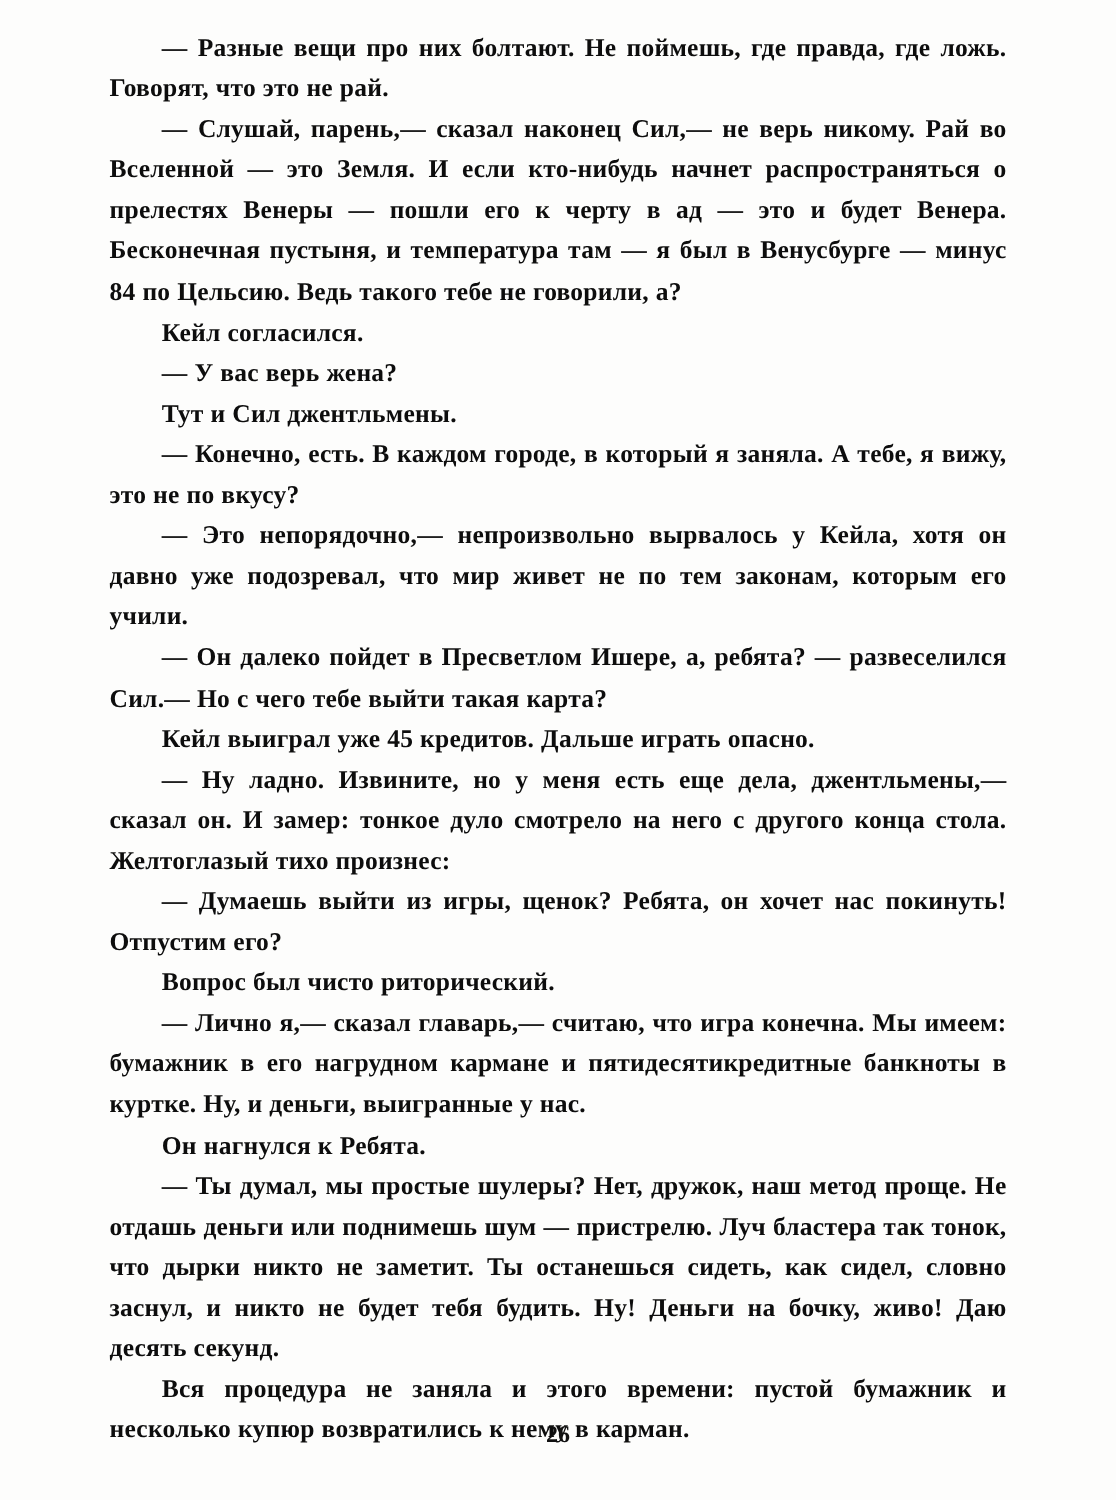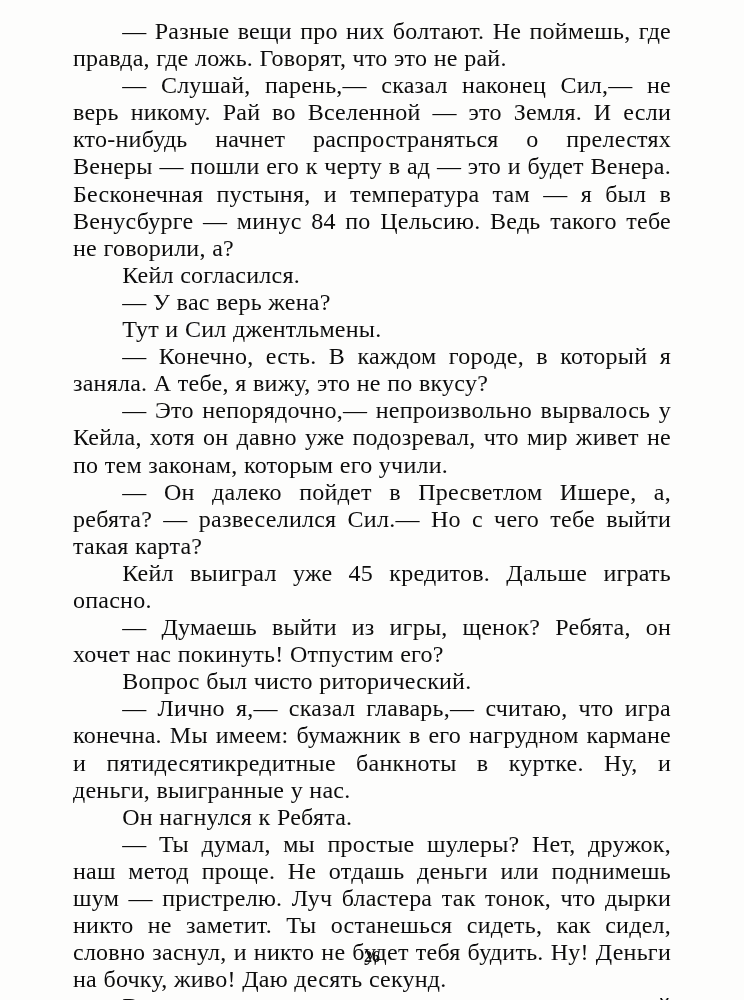--- a/index.html
+++ b/index.html
@@ -33,9 +33,9 @@
   p.para {
     margin: 0;
     padding: 0;
-    font-size: 24px;
+    font-size: 17px;
     line-height: 27.1px;
-    font-weight: 400;
+    font-weight: 700;
     color: #0d0d0d;
     text-align: justify;
     text-indent: 2.05em;

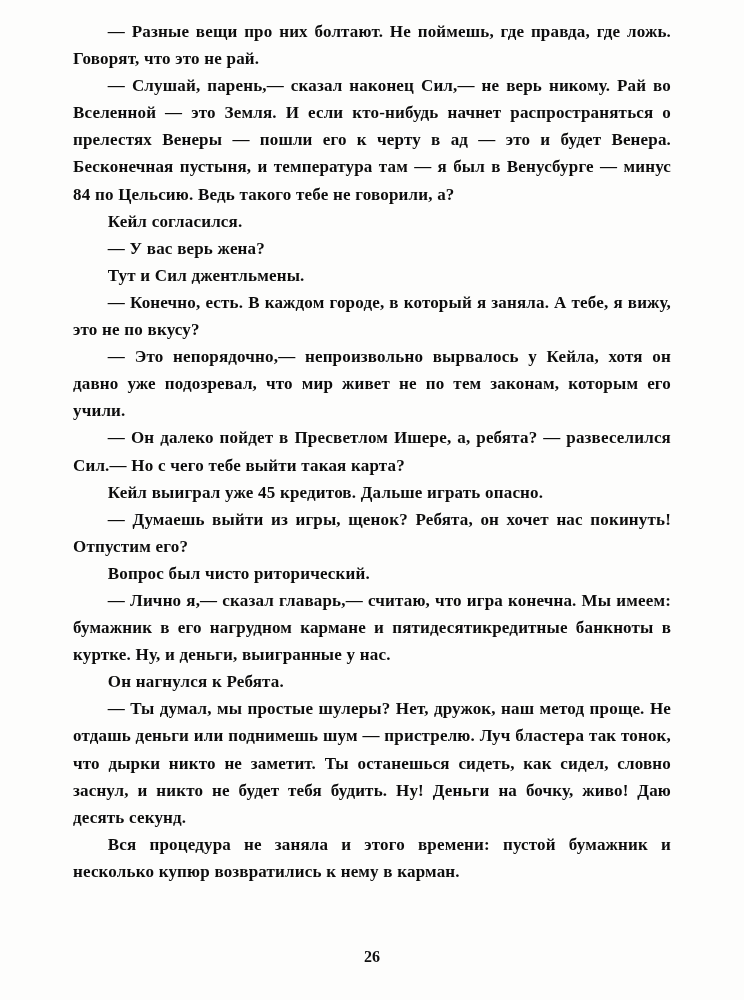--- a/index.html
+++ b/index.html
@@ -74,6 +74,7 @@
       <p class="para">— Это непорядочно,— непроизвольно вырвалось у Кейла, хотя он давно уже подозревал, что мир живет не по тем законам, которым его учили.</p>
       <p class="para">— Он далеко пойдет в Пресветлом Ишере, а, ребята? — развеселился Сил.— Но с чего тебе выйти такая карта?</p>
       <p class="para">Кейл выиграл уже 45 кредитов. Дальше играть опасно.</p>
+      <p class="para">— Ну ладно. Извините, но у меня есть еще дела, джентльмены,— сказал он. И замер: тонкое дуло смотрело на него с другого конца стола. Желтоглазый тихо произнес:</p>
       <p class="para">— Думаешь выйти из игры, щенок? Ребята, он хочет нас покинуть! Отпустим его?</p>
       <p class="para">Вопрос был чисто риторический.</p>
       <p class="para">— Лично я,— сказал главарь,— считаю, что игра конечна. Мы имеем: бумажник в его нагрудном кармане и пятидесятикредитные банкноты в куртке. Ну, и деньги, выигранные у нас.</p>

